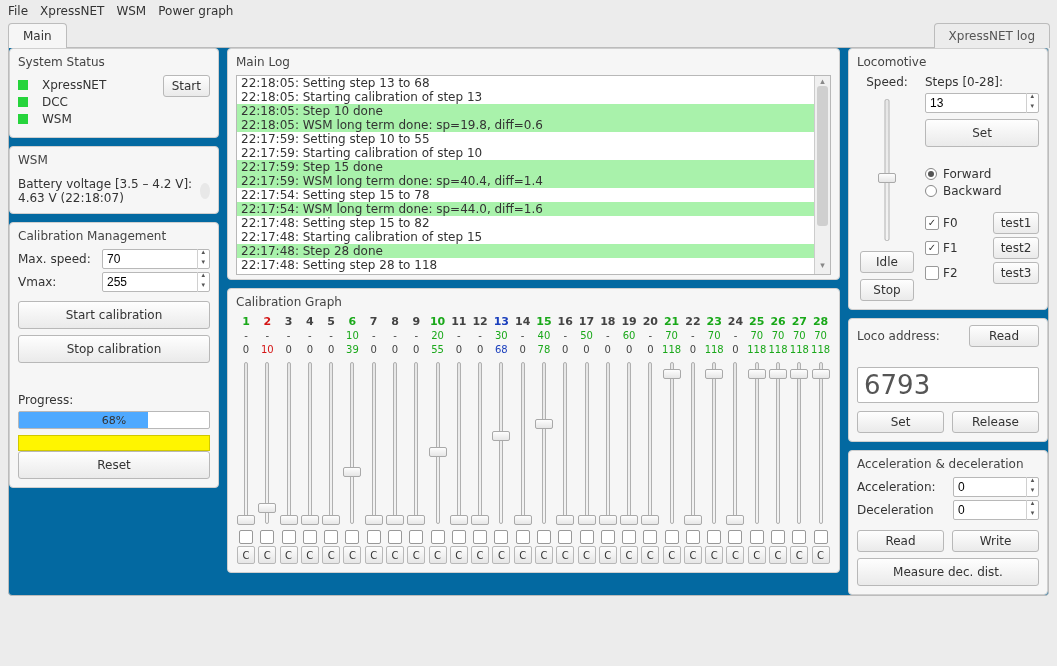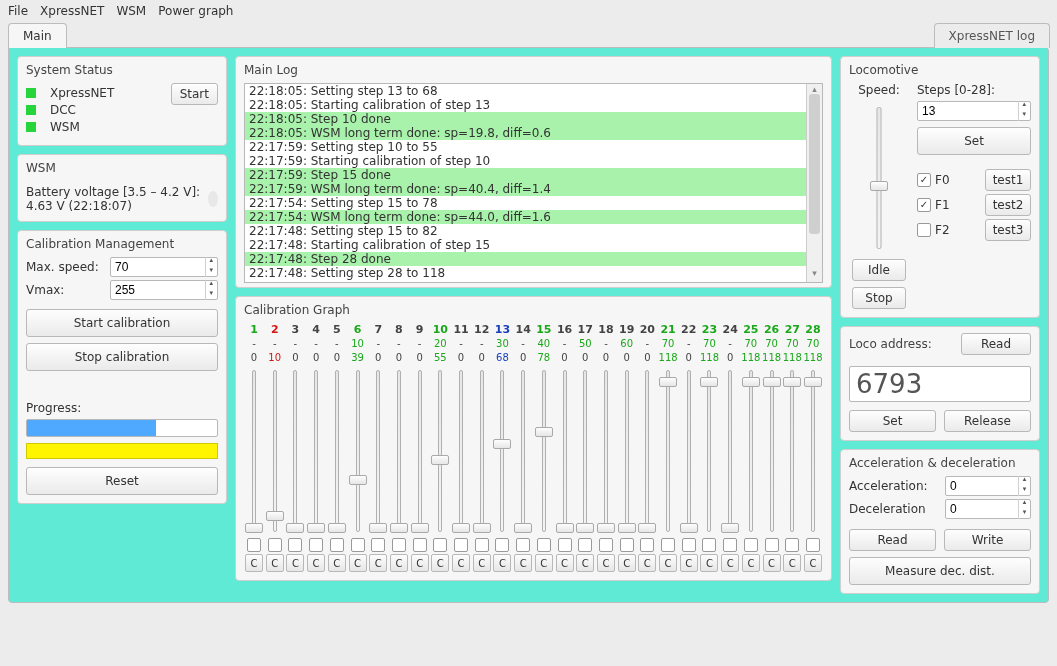--- a/index.html
+++ b/index.html
@@ -23,8 +23,8 @@
   }
   .tab.active { background:#f6f6f6; color:#333; }
   .page {
-    border:1px solid #bcbcbc; background:#5eead4;
-    padding:8px; border-radius:0 4px 4px 4px;
+    border:1px solid #bcbcbc; background:#0369a1;
+    border-radius:0 4px 4px 4px;
   }
   .row { display:flex; gap:8px; }
   .col { display:flex; flex-direction:column; gap:8px; }

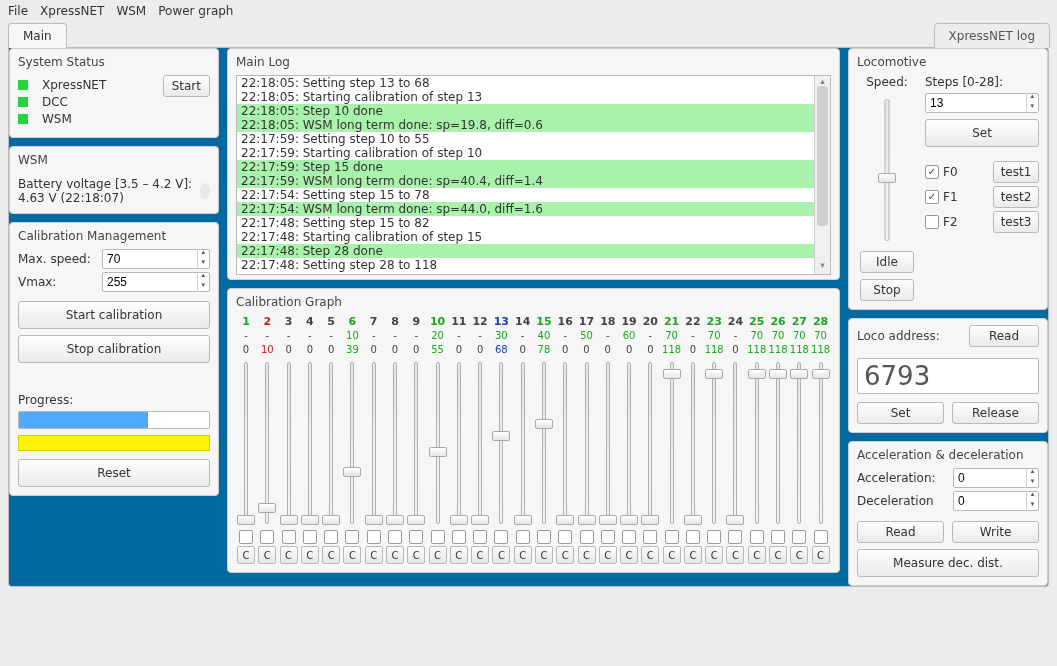--- a/index.html
+++ b/index.html
@@ -554,6 +554,16 @@
                   </div>
               </div>
               <div class="btn wide" style="margin-top:6px">Set</div>
+              <div style="margin-top:20px">
+                <div class="label-row">
+                  <span id="radio-fwd" class="radio sel"></span>
+                  <span>Forward</span>
+                </div>
+                <div class="label-row">
+                  <span id="radio-bwd" class="radio"></span>
+                  <span>Backward</span>
+                </div>
+              </div>
               <div id="func-rows" style="margin-top:14px">
     <div class="label-row" style="justify-content:space-between">
       <span style="display:flex;align-items:center;gap:4px">

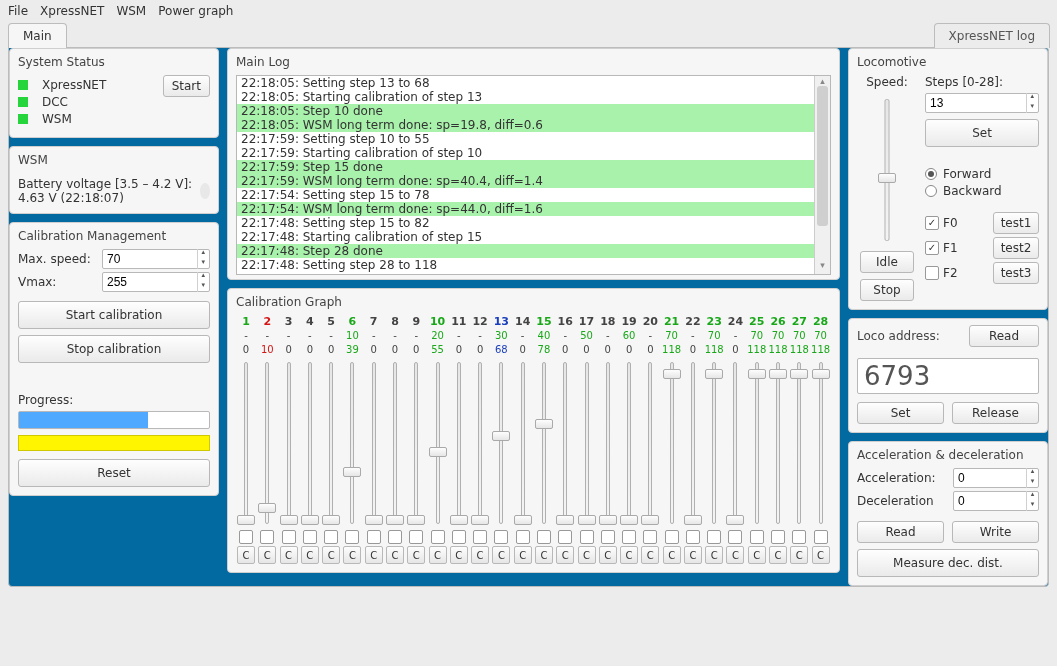--- a/index.html
+++ b/index.html
@@ -596,7 +596,7 @@
             <span class="group-title" style="margin:0">Loco address:</span>
             <div class="btn" style="width:70px">Read</div>
           </div>
-          <div class="readout" style="margin-top:11px">6793</div>
+          <div class="readout" style="margin-top:20px">6793</div>
           <div class="row" style="margin-top:8px">
             <div class="btn" style="flex:1">Set</div>
             <div class="btn" style="flex:1">Release</div>

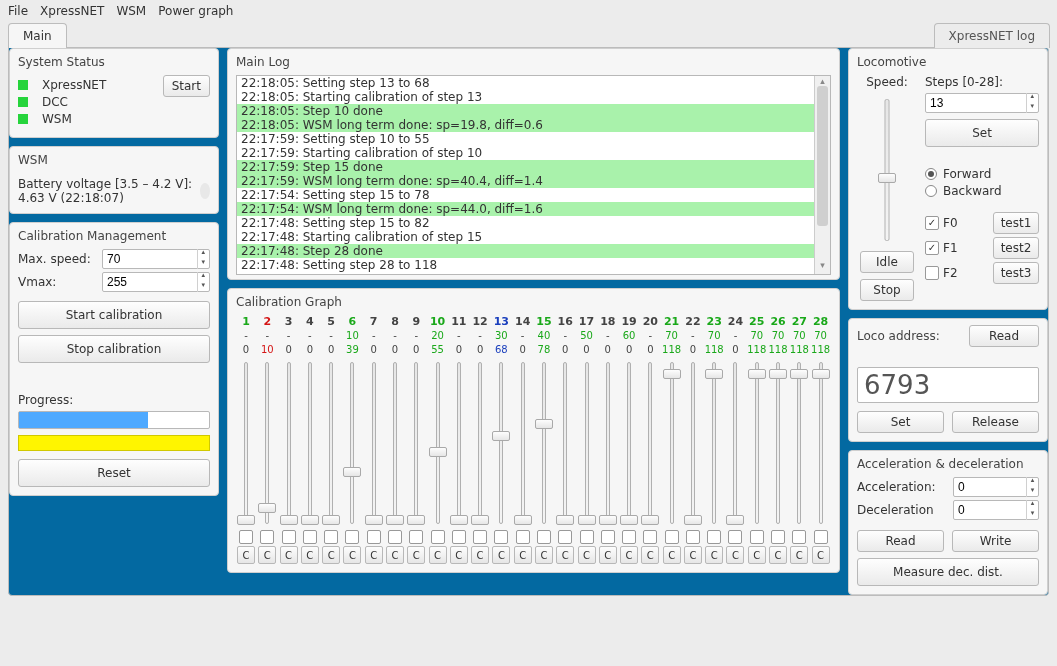--- a/index.html
+++ b/index.html
@@ -182,6 +182,7 @@
           <div style="margin-top:30px">Progress:</div>
           <div class="progress-bar" style="margin-top:4px">
             <div class="progress-fill" id="progress-fill" style="width: 68%;"></div>
+            <div class="progress-text">68%</div>
           </div>
           <div class="yellow-bar" style="margin-top:6px"></div>
           <div class="btn wide" style="margin-top:8px">Reset</div>

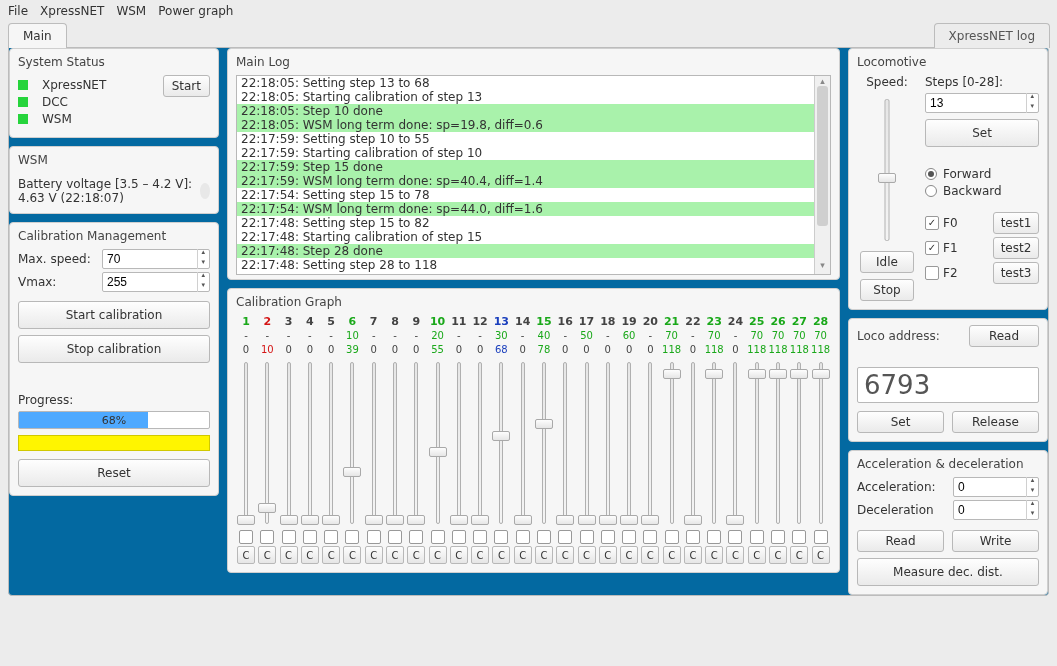--- a/index.html
+++ b/index.html
@@ -185,7 +185,7 @@
             <div class="progress-text">68%</div>
           </div>
           <div class="yellow-bar" style="margin-top:6px"></div>
-          <div class="btn wide" style="margin-top:8px">Reset</div>
+          <div class="btn wide" style="">Reset</div>
         </div>
       </div>
 

